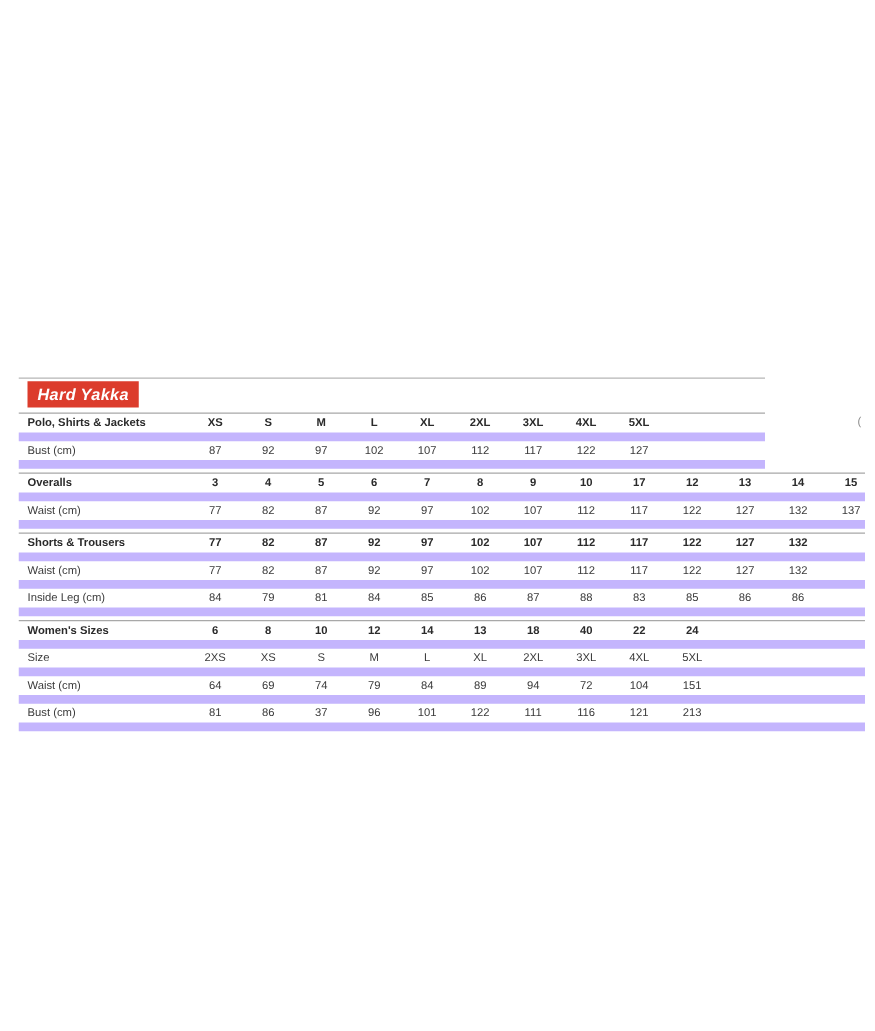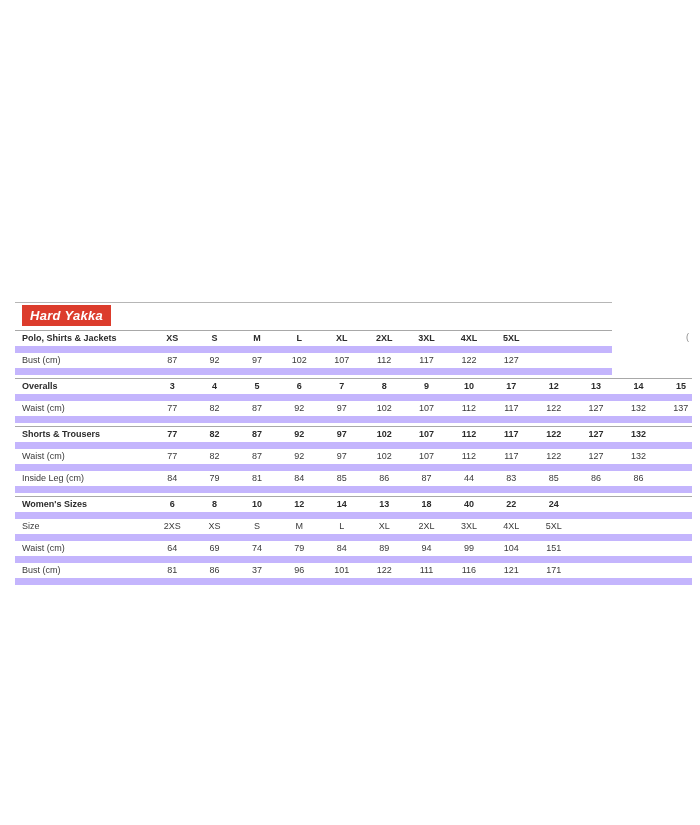--- a/index.html
+++ b/index.html
@@ -189,7 +189,7 @@
           <div class="cell value">85</div>
           <div class="cell value">86</div>
           <div class="cell value">87</div>
-          <div class="cell value">44</div>
+          <div class="cell value">88</div>
           <div class="cell value">83</div>
           <div class="cell value">85</div>
           <div class="cell value">86</div>

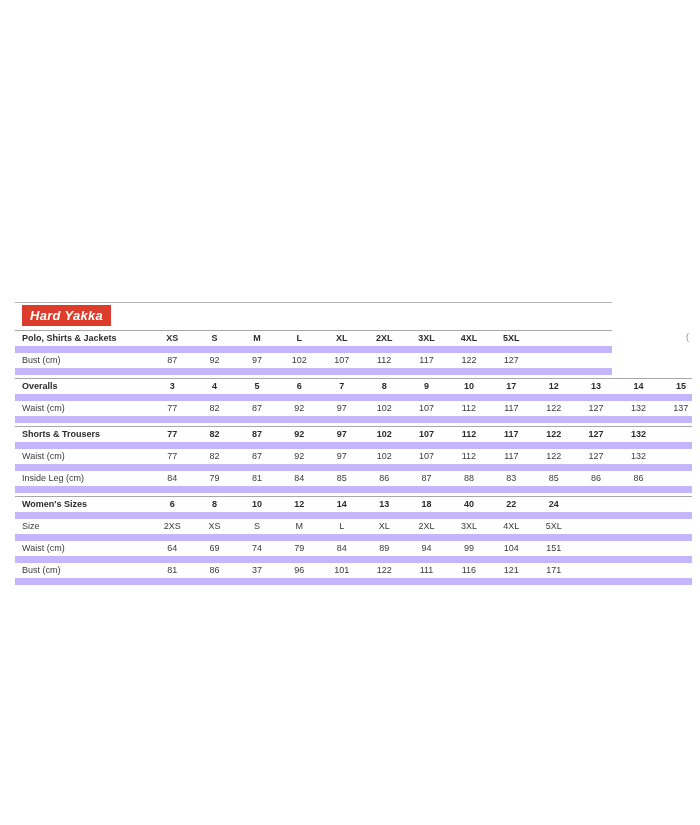--- a/index.html
+++ b/index.html
@@ -239,7 +239,7 @@
           <div class="cell value">84</div>
           <div class="cell value">89</div>
           <div class="cell value">94</div>
-          <div class="cell value">99</div>
+          <div class="cell value">72</div>
           <div class="cell value">104</div>
           <div class="cell value">151</div>
           <div class="cell value"></div>

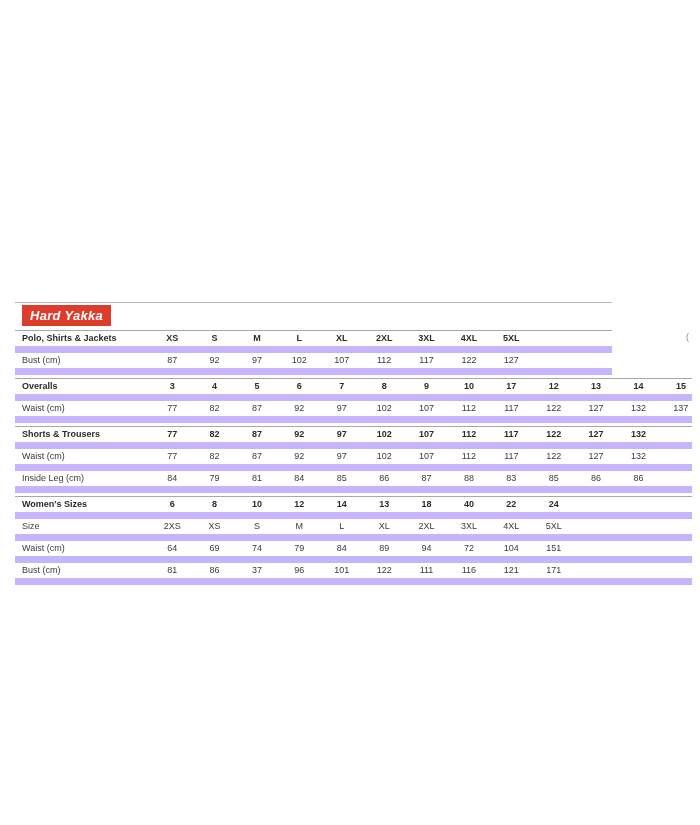--- a/index.html
+++ b/index.html
@@ -257,7 +257,7 @@
           <div class="cell value">111</div>
           <div class="cell value">116</div>
           <div class="cell value">121</div>
-          <div class="cell value">171</div>
+          <div class="cell value">213</div>
           <div class="cell value"></div>
           <div class="cell value"></div>
           <div class="cell value"></div>

